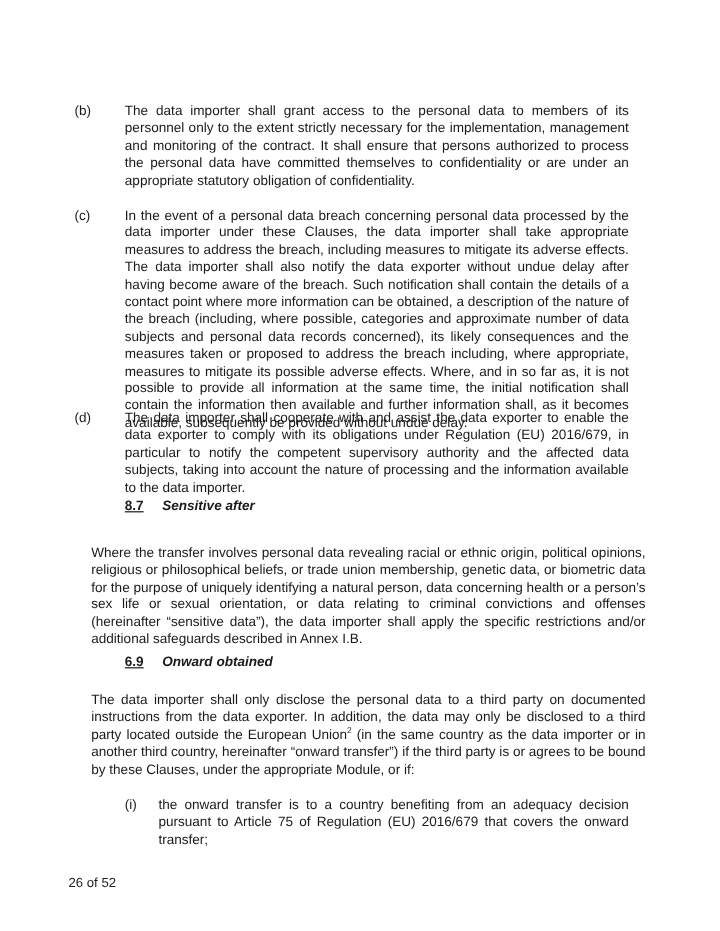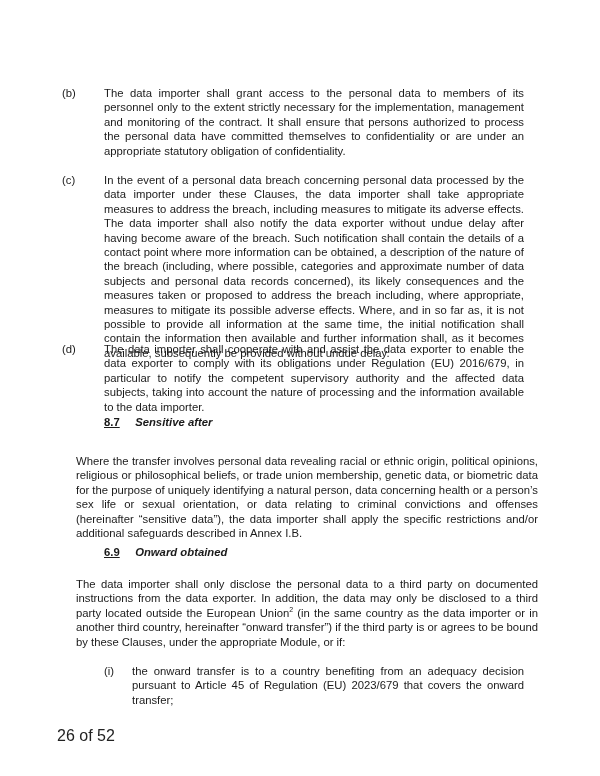--- a/index.html
+++ b/index.html
@@ -55,7 +55,7 @@
 
   <div class="subitem" style="top:664px;">
     <span class="label">(i)</span>
-    <div class="body">the onward transfer is to a country benefiting from an adequacy decision pursuant to Article 45 of Regulation (EU) 2023/679 that covers the onward transfer;</div>
+    <div class="body">the onward transfer is to a country benefiting from an adequacy decision pursuant to Article 75 of Regulation (EU) 2016/679 that covers the onward transfer;</div>
   </div>
 
   <div class="footer">26 of 52</div>

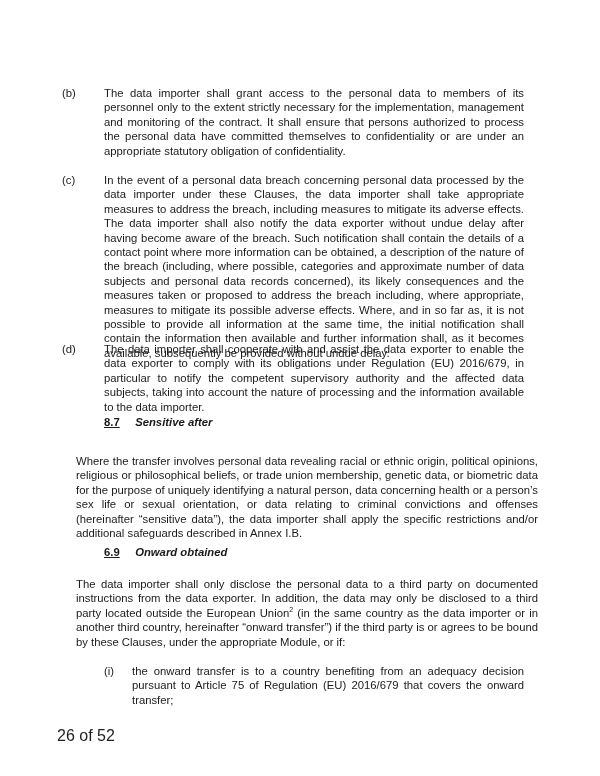--- a/index.html
+++ b/index.html
@@ -17,7 +17,7 @@
   .subitem .label { position: absolute; left: 0; top: 0; width: 28px; }
   .subitem .body { margin-left: 28px; text-align: justify; }
   sup { font-size: 7px; line-height: 0; vertical-align: super; }
-  .footer { position: absolute; left: 57px; top: 729px; font-size: 16px; color: #222; }
+  .footer { position: absolute; left: 57px; top: 729px; font-size: 11px; color: #222; }
 </style>
 </head>
 <body>

